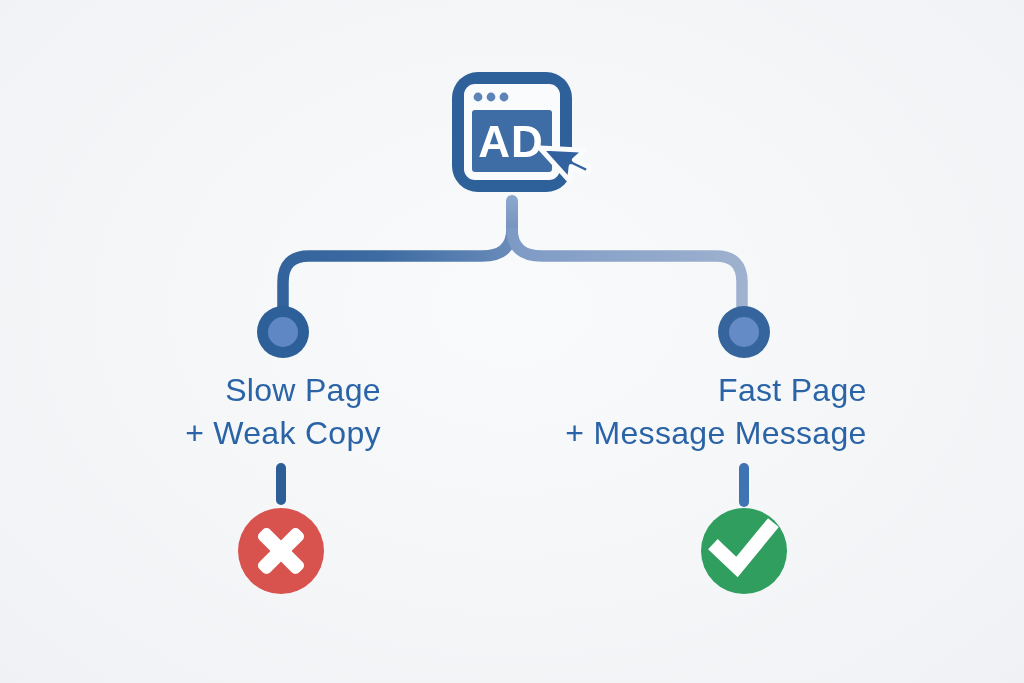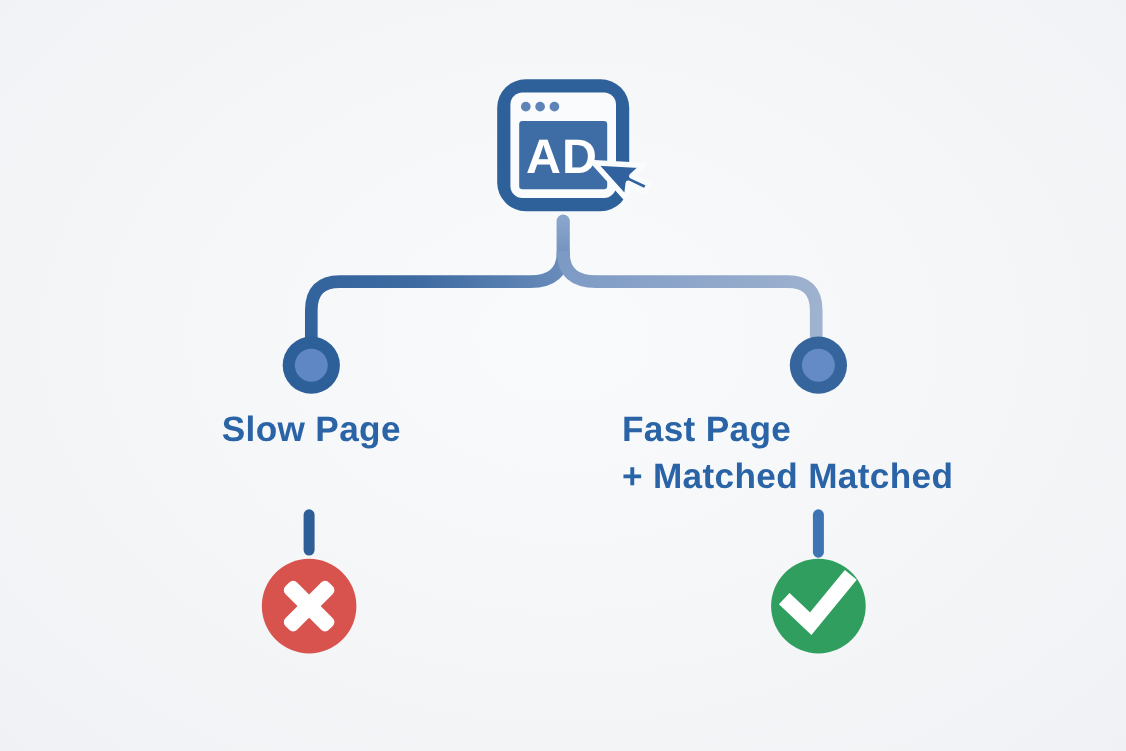--- a/index.html
+++ b/index.html
@@ -28,12 +28,12 @@
     position: absolute;
     top: 369px;
     transform: translateX(-50%);
-    font-weight: 700;
+    font-weight: 400;
     font-size: 32px;
     line-height: 43px;
     letter-spacing: 0.3px;
     color: #2b64a6;
-    text-align: left;
+    text-align: right;
     white-space: nowrap;
   }
   .branch-label.left  { left: 283px; }

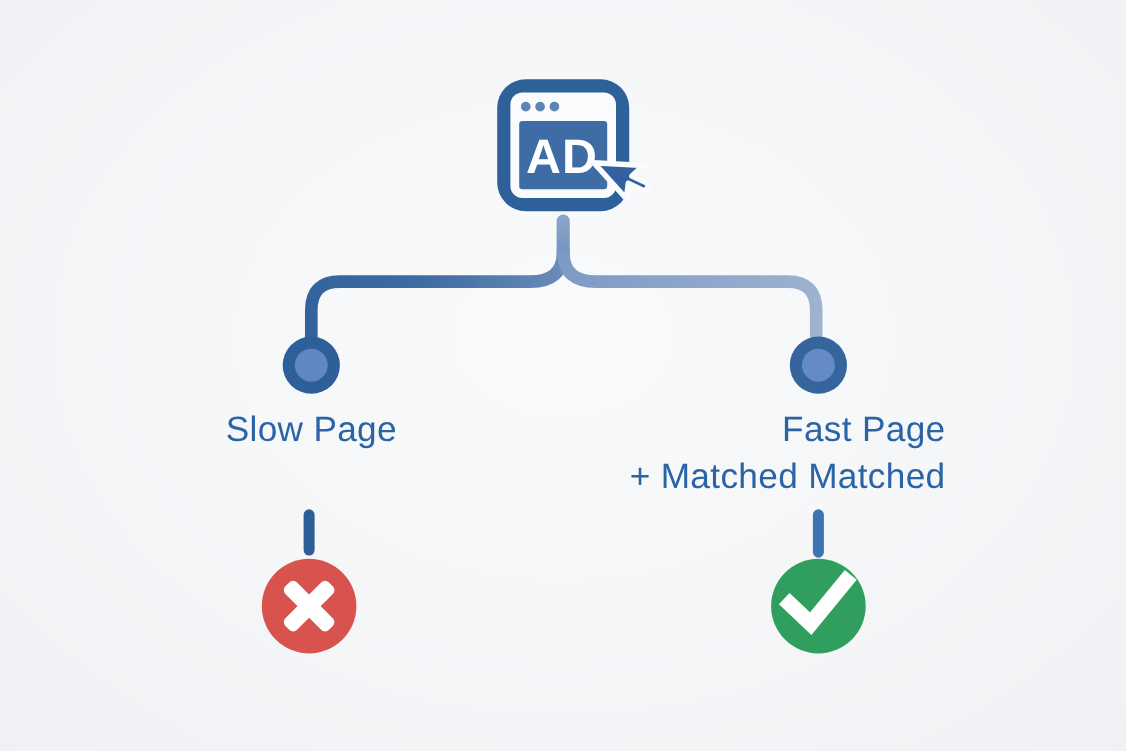--- a/index.html
+++ b/index.html
@@ -109,6 +109,7 @@
 
   <div class="branch-label left">
     <div>Slow Page</div>
+    <div>+ Weak Copy</div>
   </div>
 
   <div class="branch-label right">

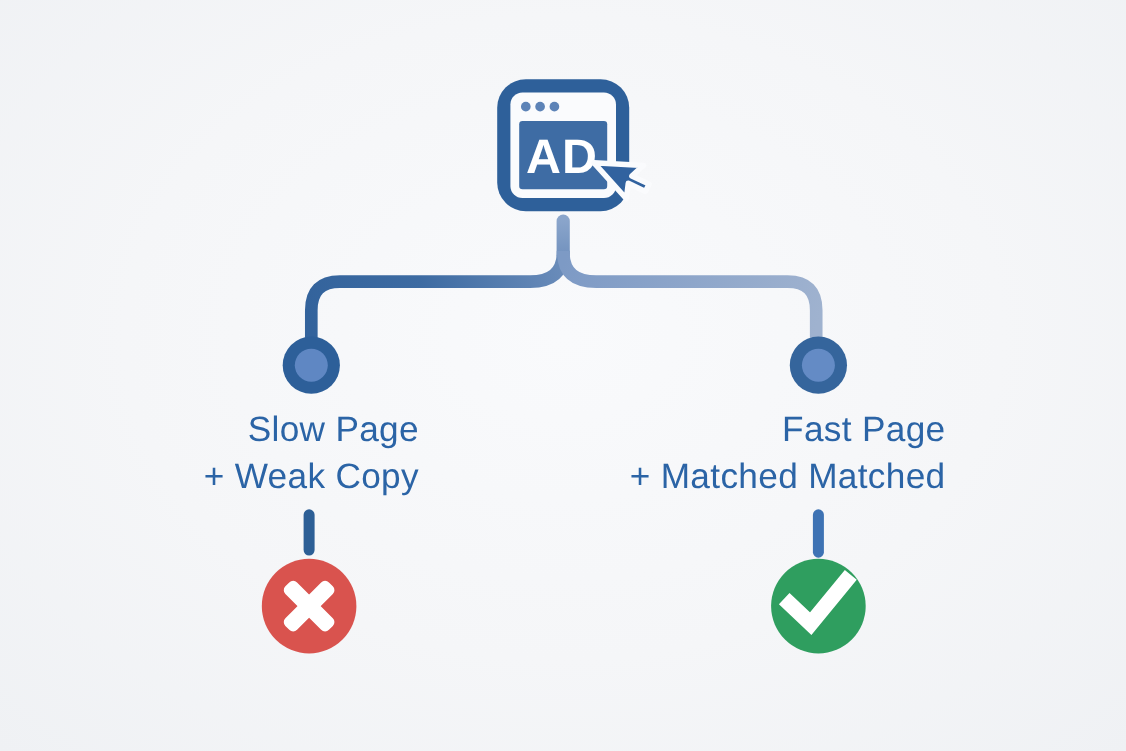--- a/index.html
+++ b/index.html
@@ -114,7 +114,7 @@
 
   <div class="branch-label right">
     <div>Fast Page</div>
-    <div>+ Matched Matched</div>
+    <div>+ Message Message</div>
   </div>
 
 </div>

